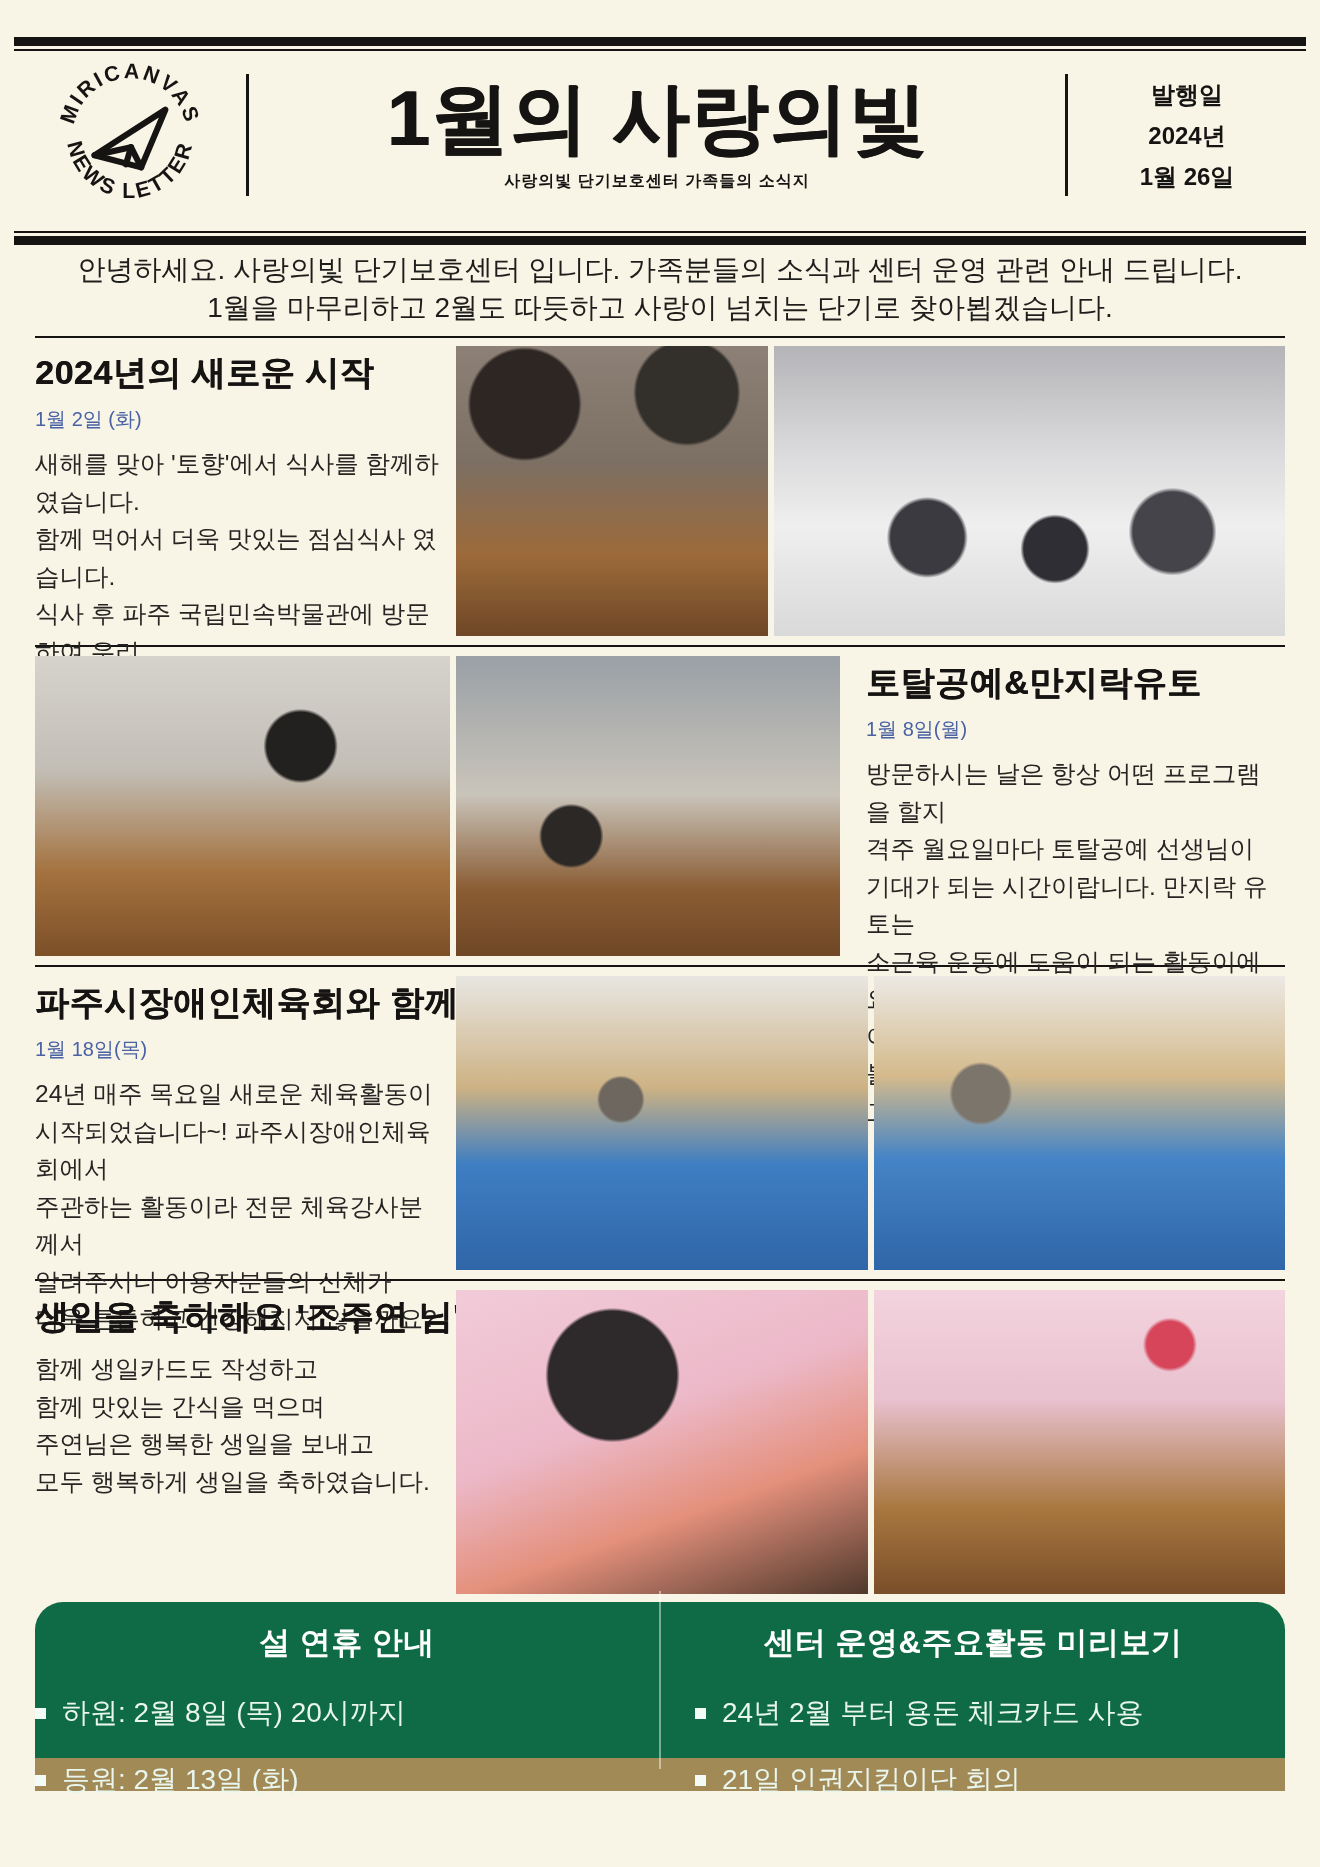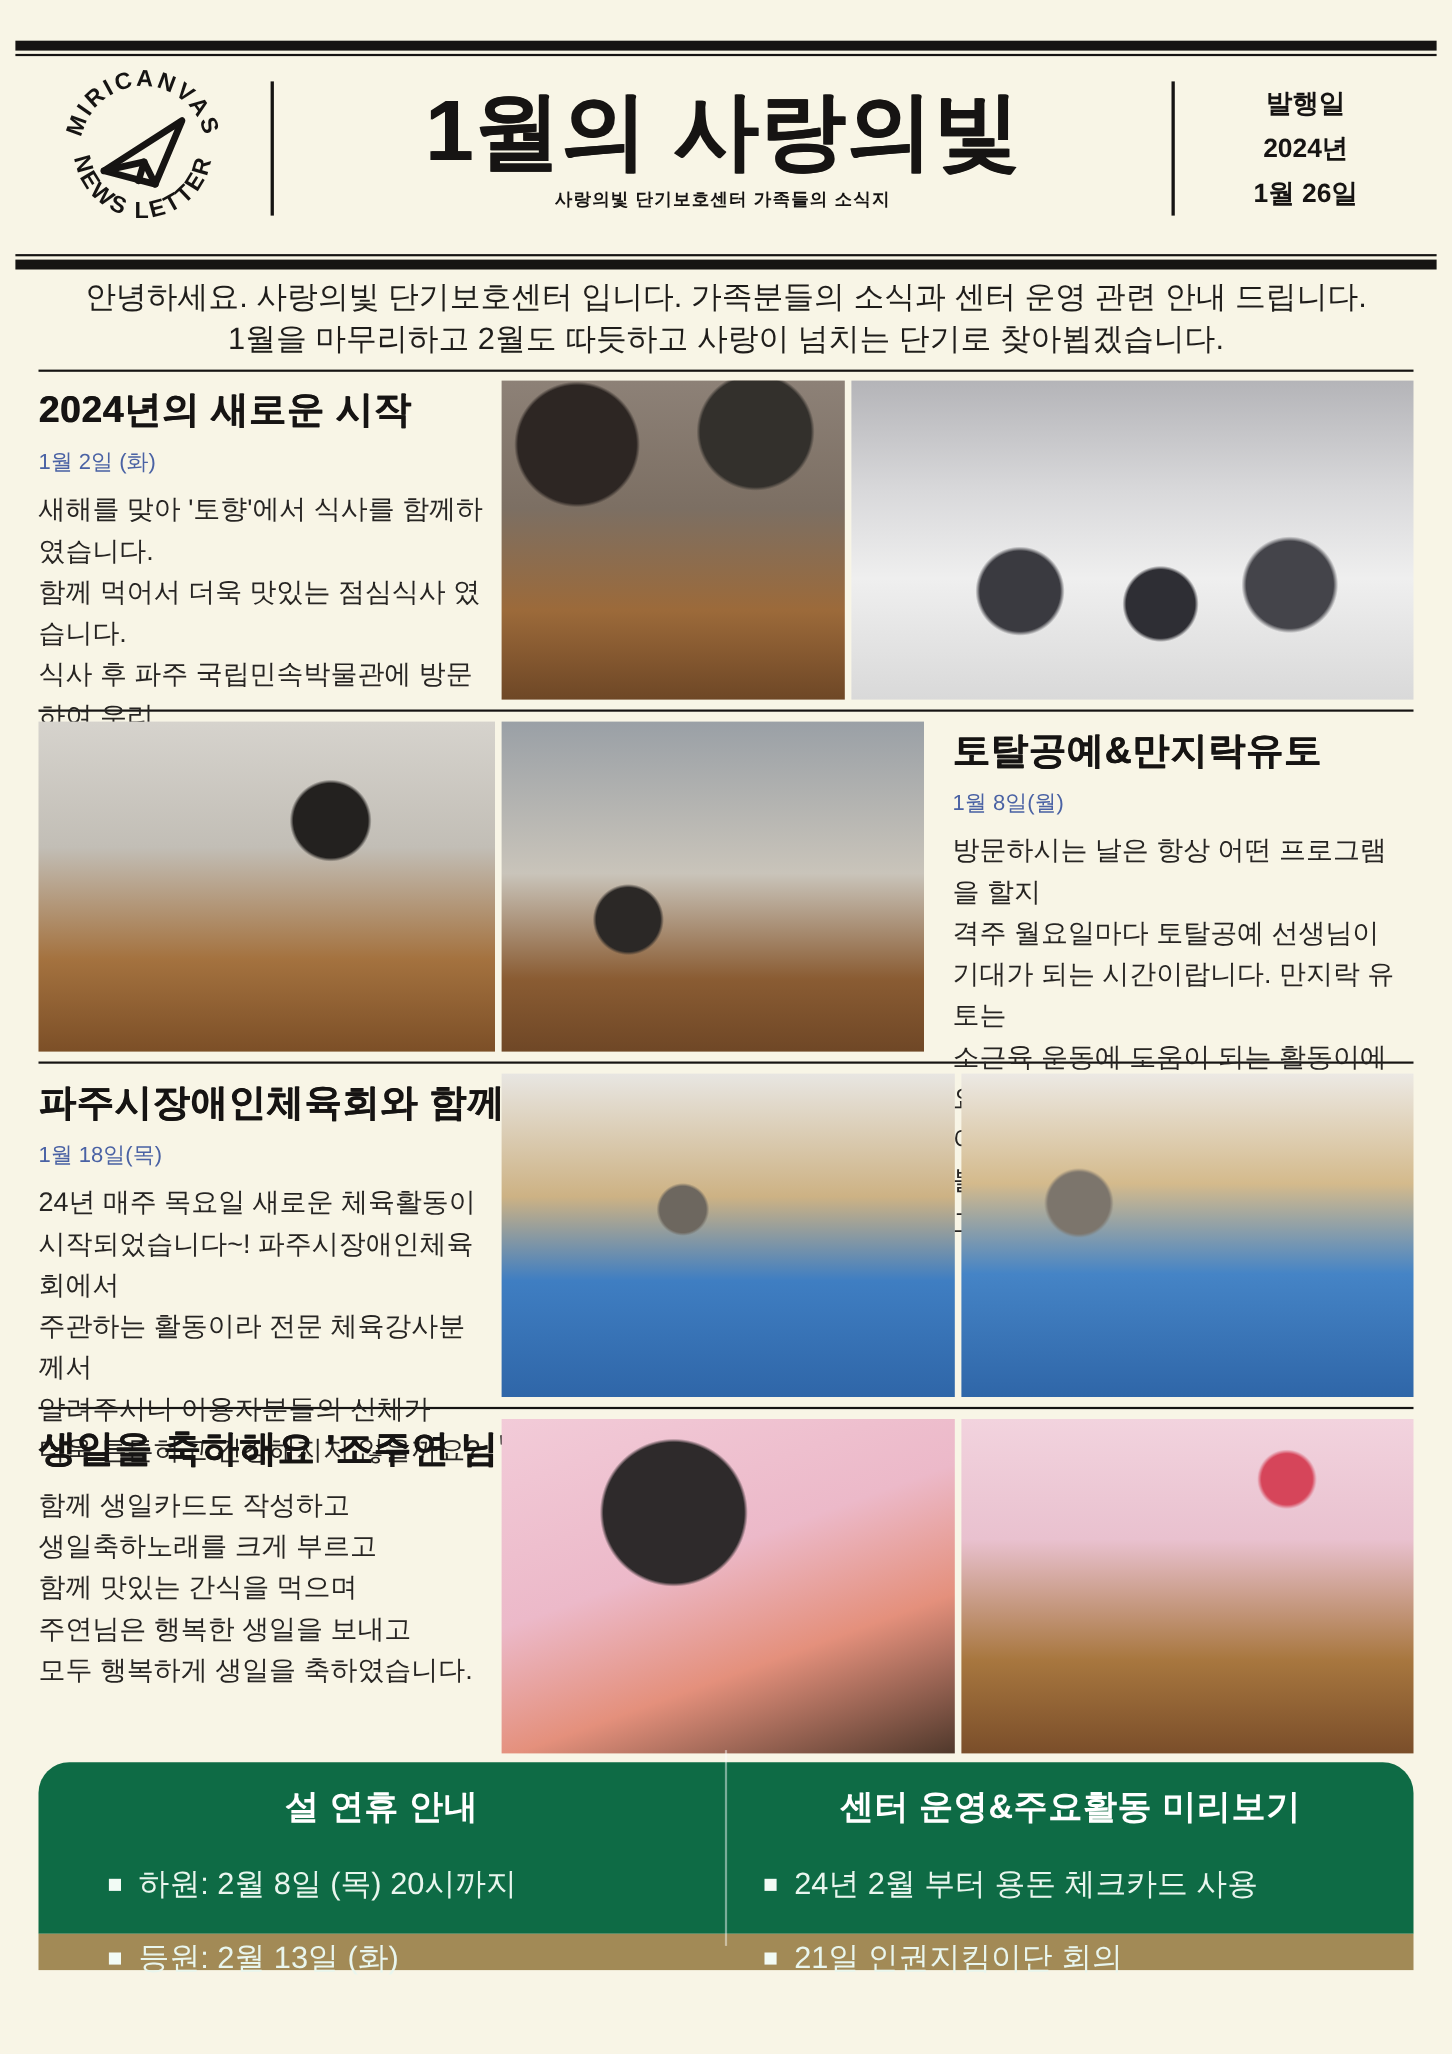--- a/index.html
+++ b/index.html
@@ -195,7 +195,6 @@
       <div class="txt">
         <div class="sec-heading">생일을 축하해요 '조주연 님'</div>
         <div class="bline">함께 생일카드도 작성하고</div>
-        <div class="bline">생일축하노래를 크게 부르고</div>
         <div class="bline">함께 맛있는 간식을 먹으며</div>
         <div class="bline">주연님은 행복한 생일을 보내고</div>
         <div class="bline">모두 행복하게 생일을 축하였습니다.</div>

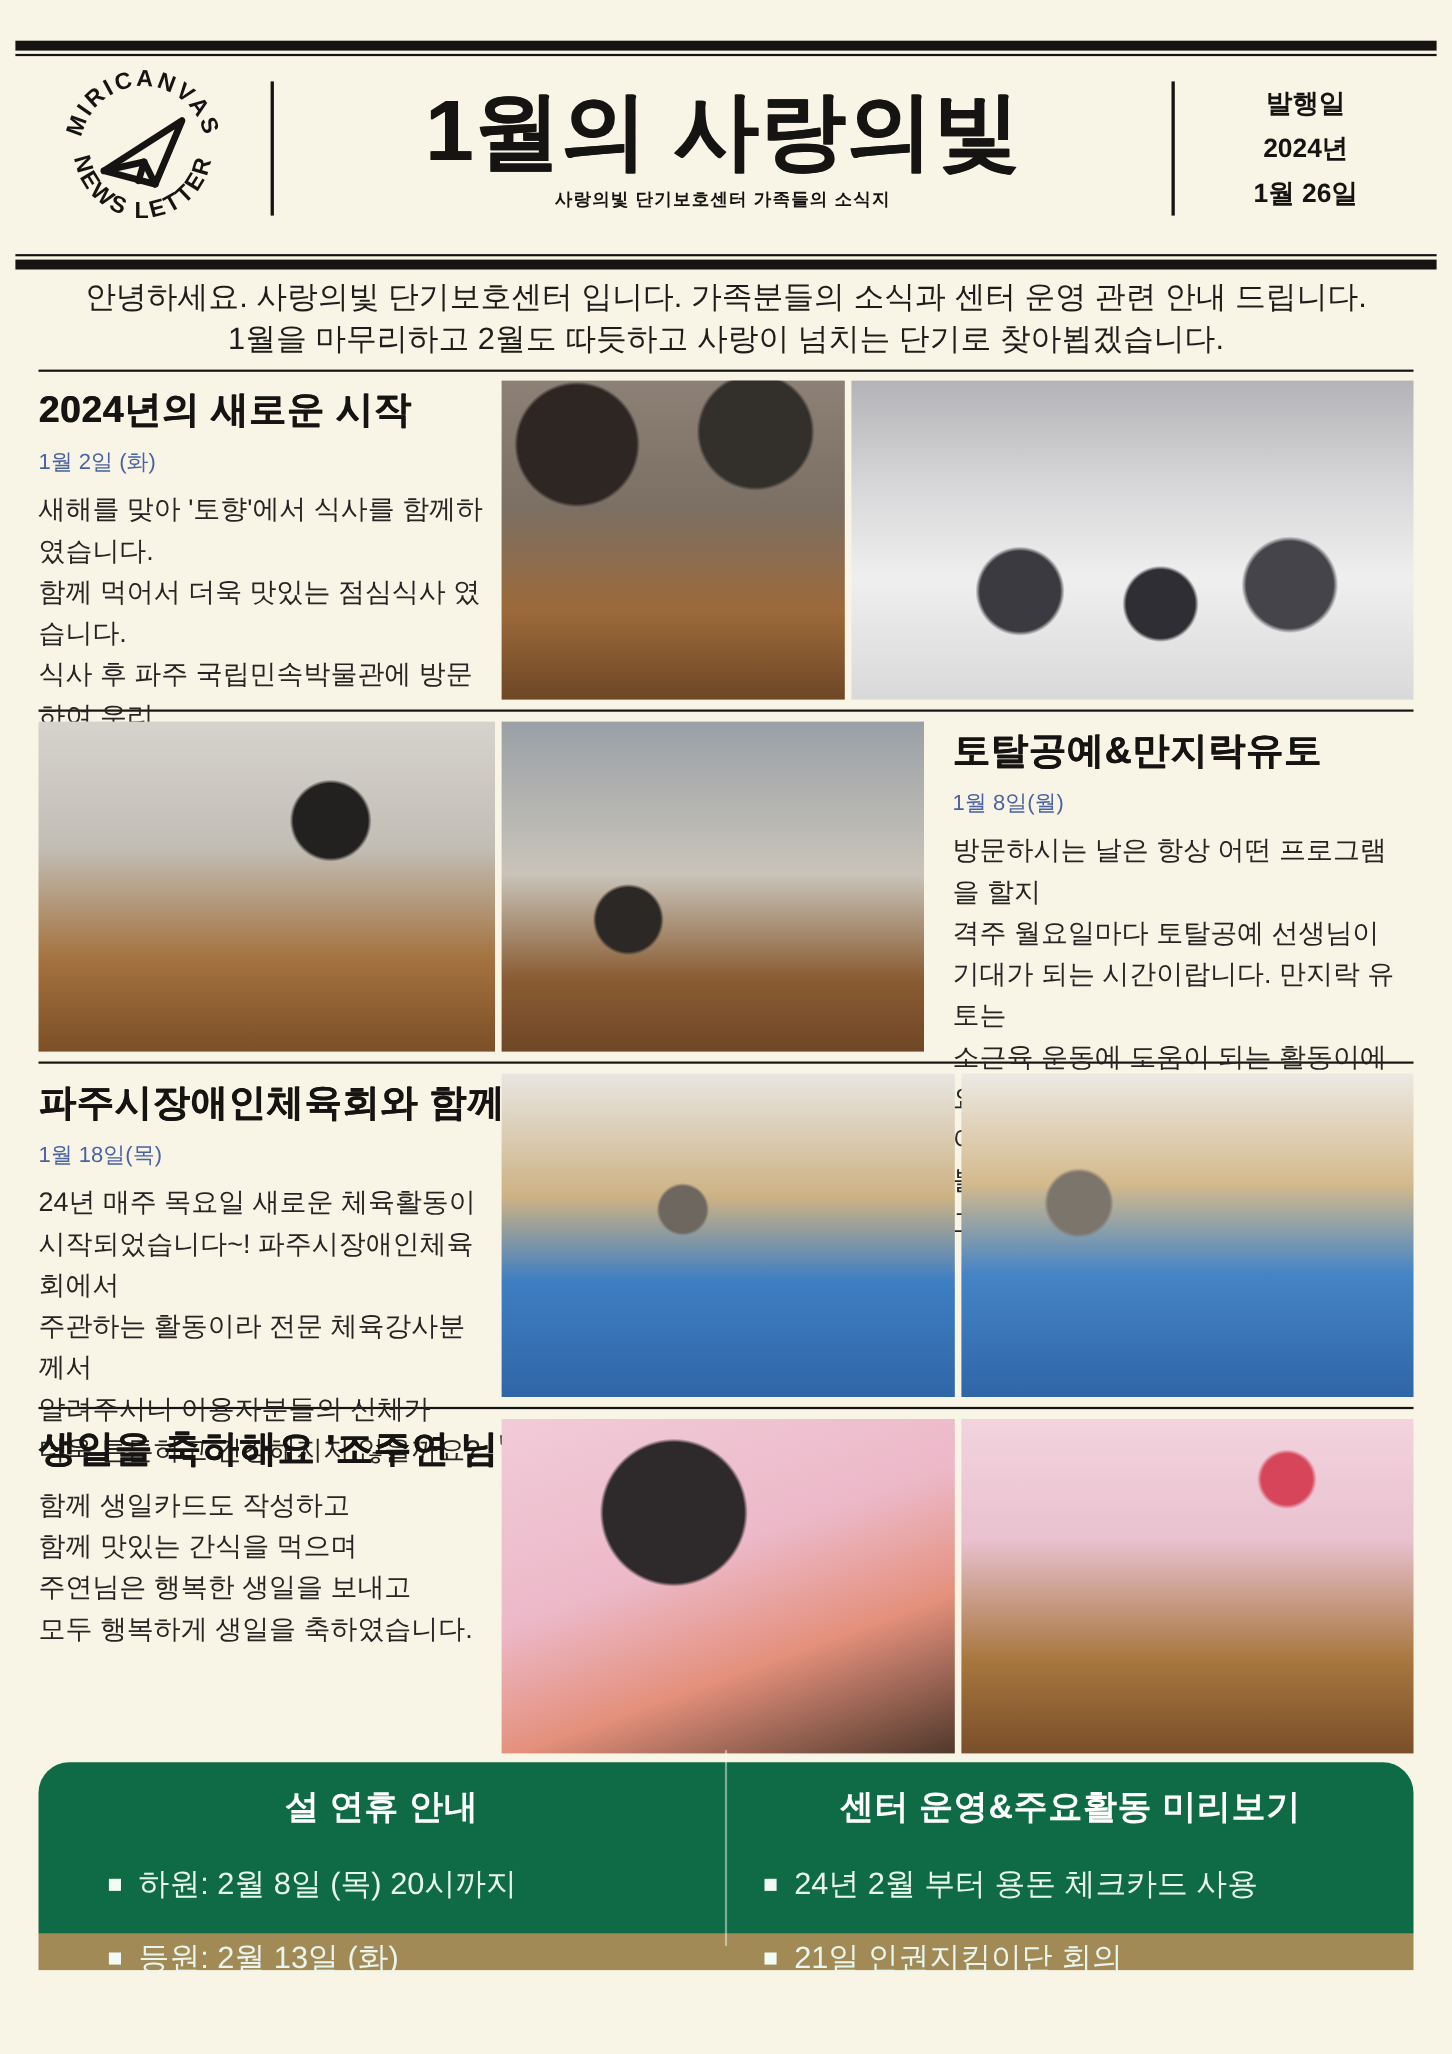--- a/index.html
+++ b/index.html
@@ -77,7 +77,7 @@
   .ncol { flex:1; padding-top:20px; }
   .n-heading { text-align:center; font-size:31px; font-weight:900; letter-spacing:0.5px; color:#ffffff; }
   .n-items { margin-top:30px; }
-  .ncol.left .n-items { padding-left:64px; }
+  .ncol.left .n-items { }
   .ncol.rightc .n-items { padding-left:34px; }
   .n-item { font-size:28px; color:#e9f6ee; margin-bottom:29px; display:flex; align-items:center; }
   .n-item::before { content:""; width:11px; height:11px; background:#f2fbf5; margin-right:16px; flex:none; }

